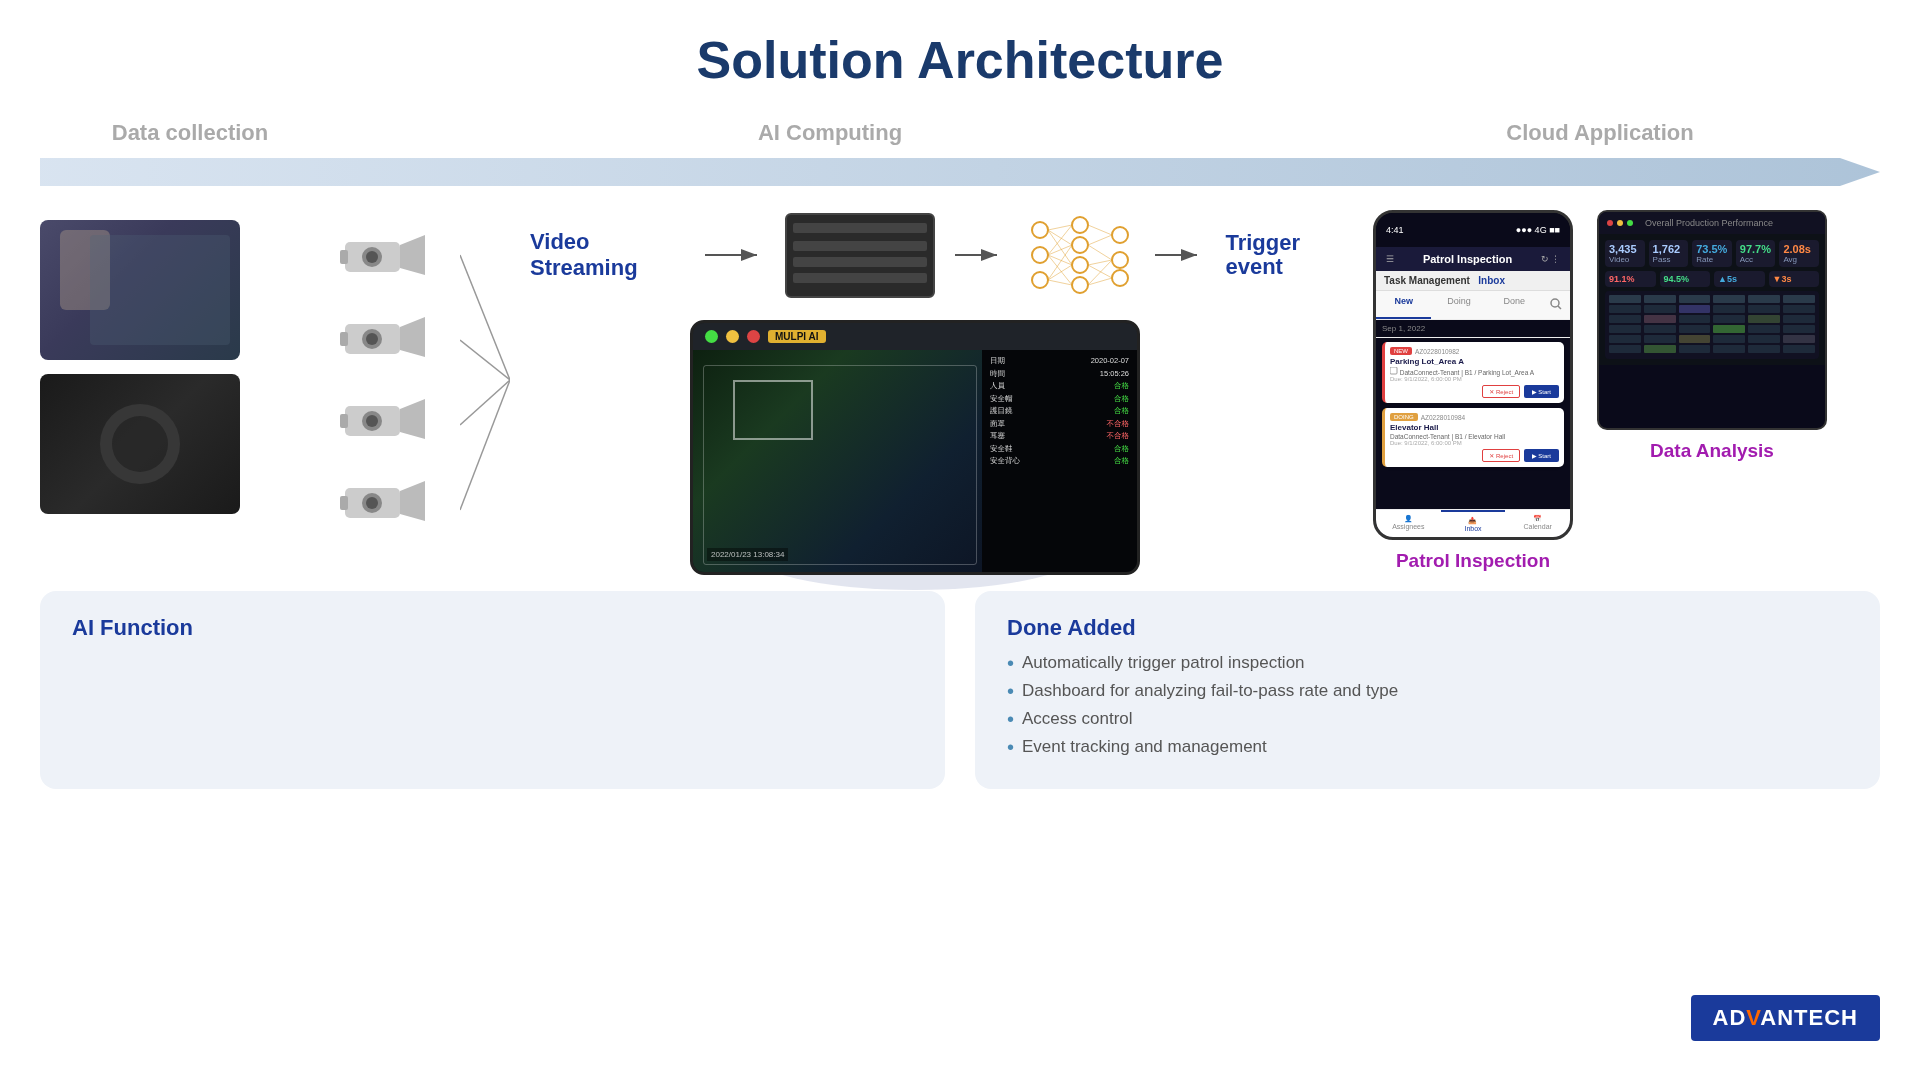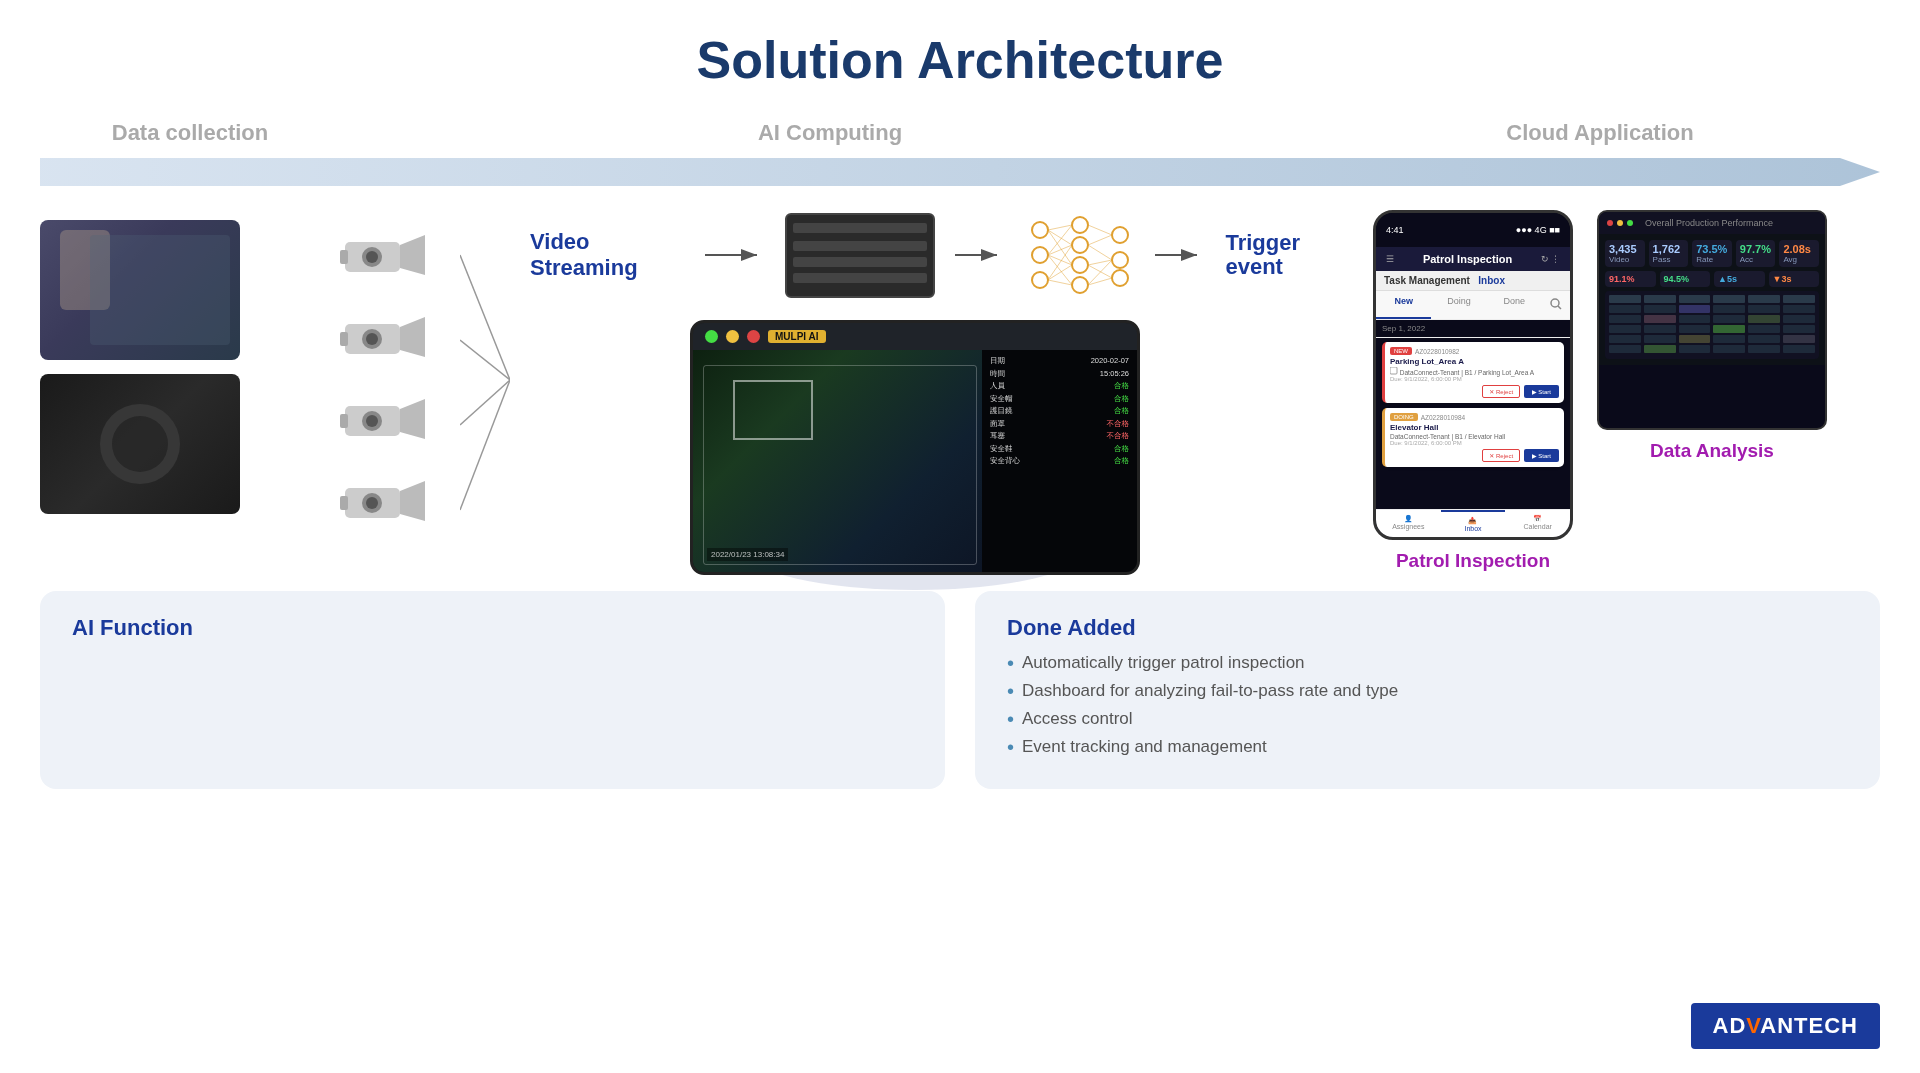--- a/index.html
+++ b/index.html
@@ -191,7 +191,7 @@
     
     .advantech-logo {
       position: absolute;
-      bottom: 24px;
+      bottom: 32px;
       right: 40px;
       background: #1a3a9b;
       color: white;

